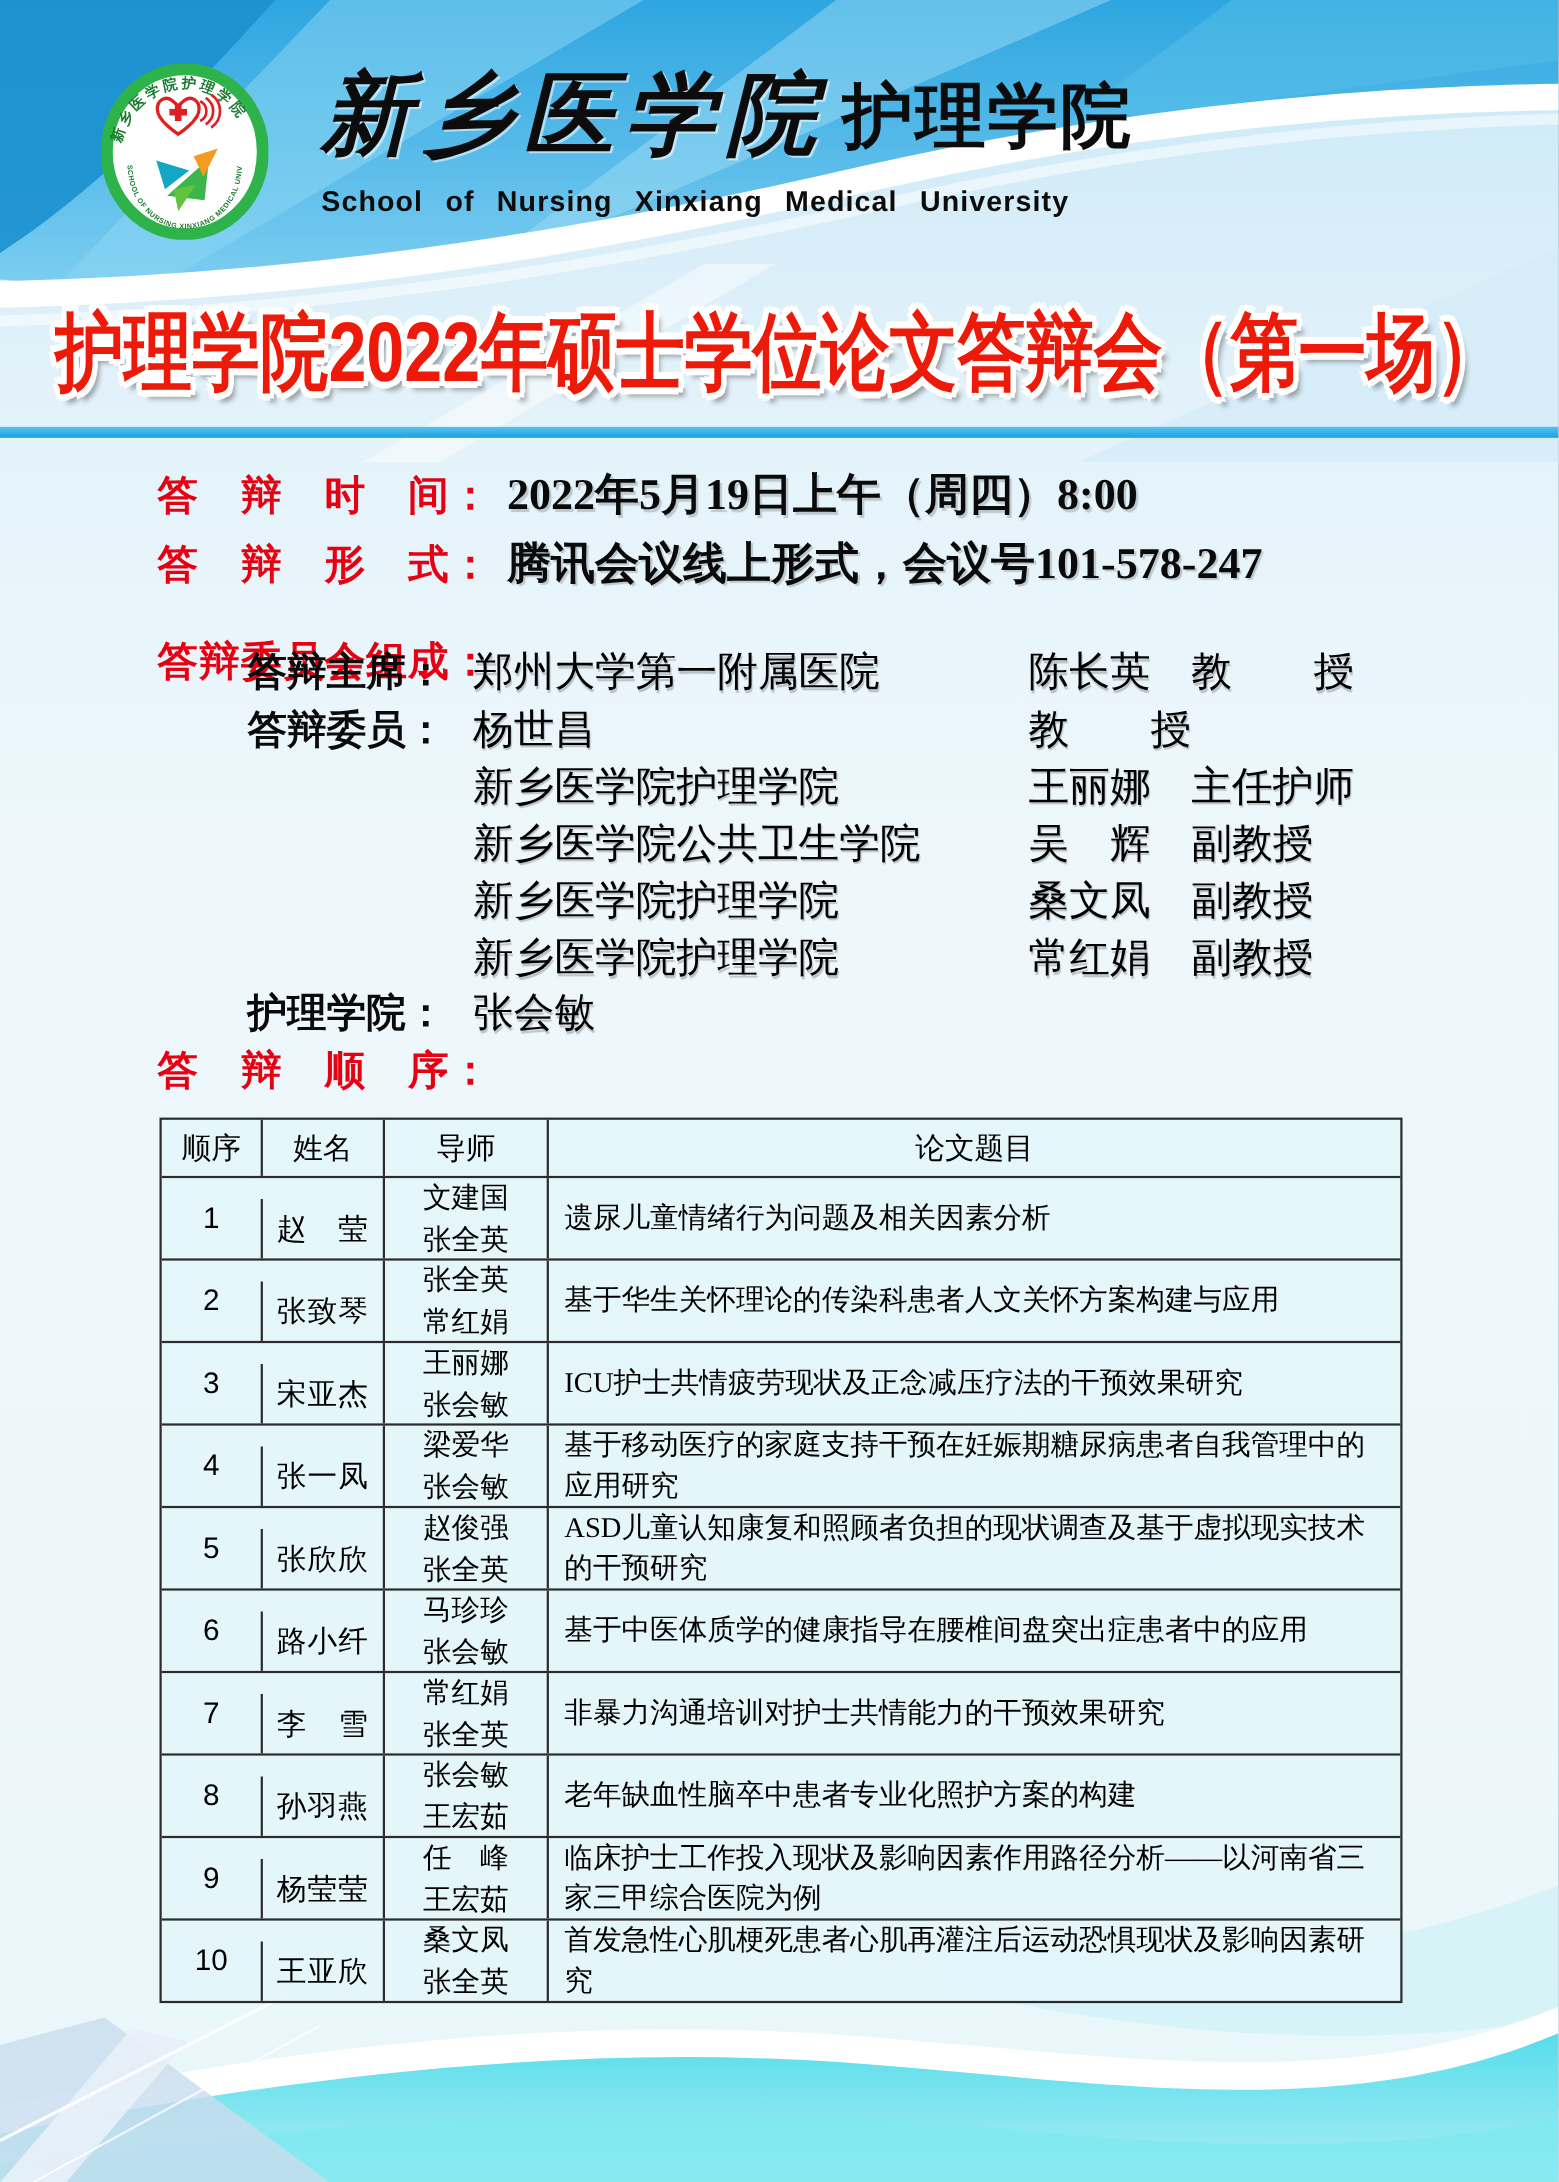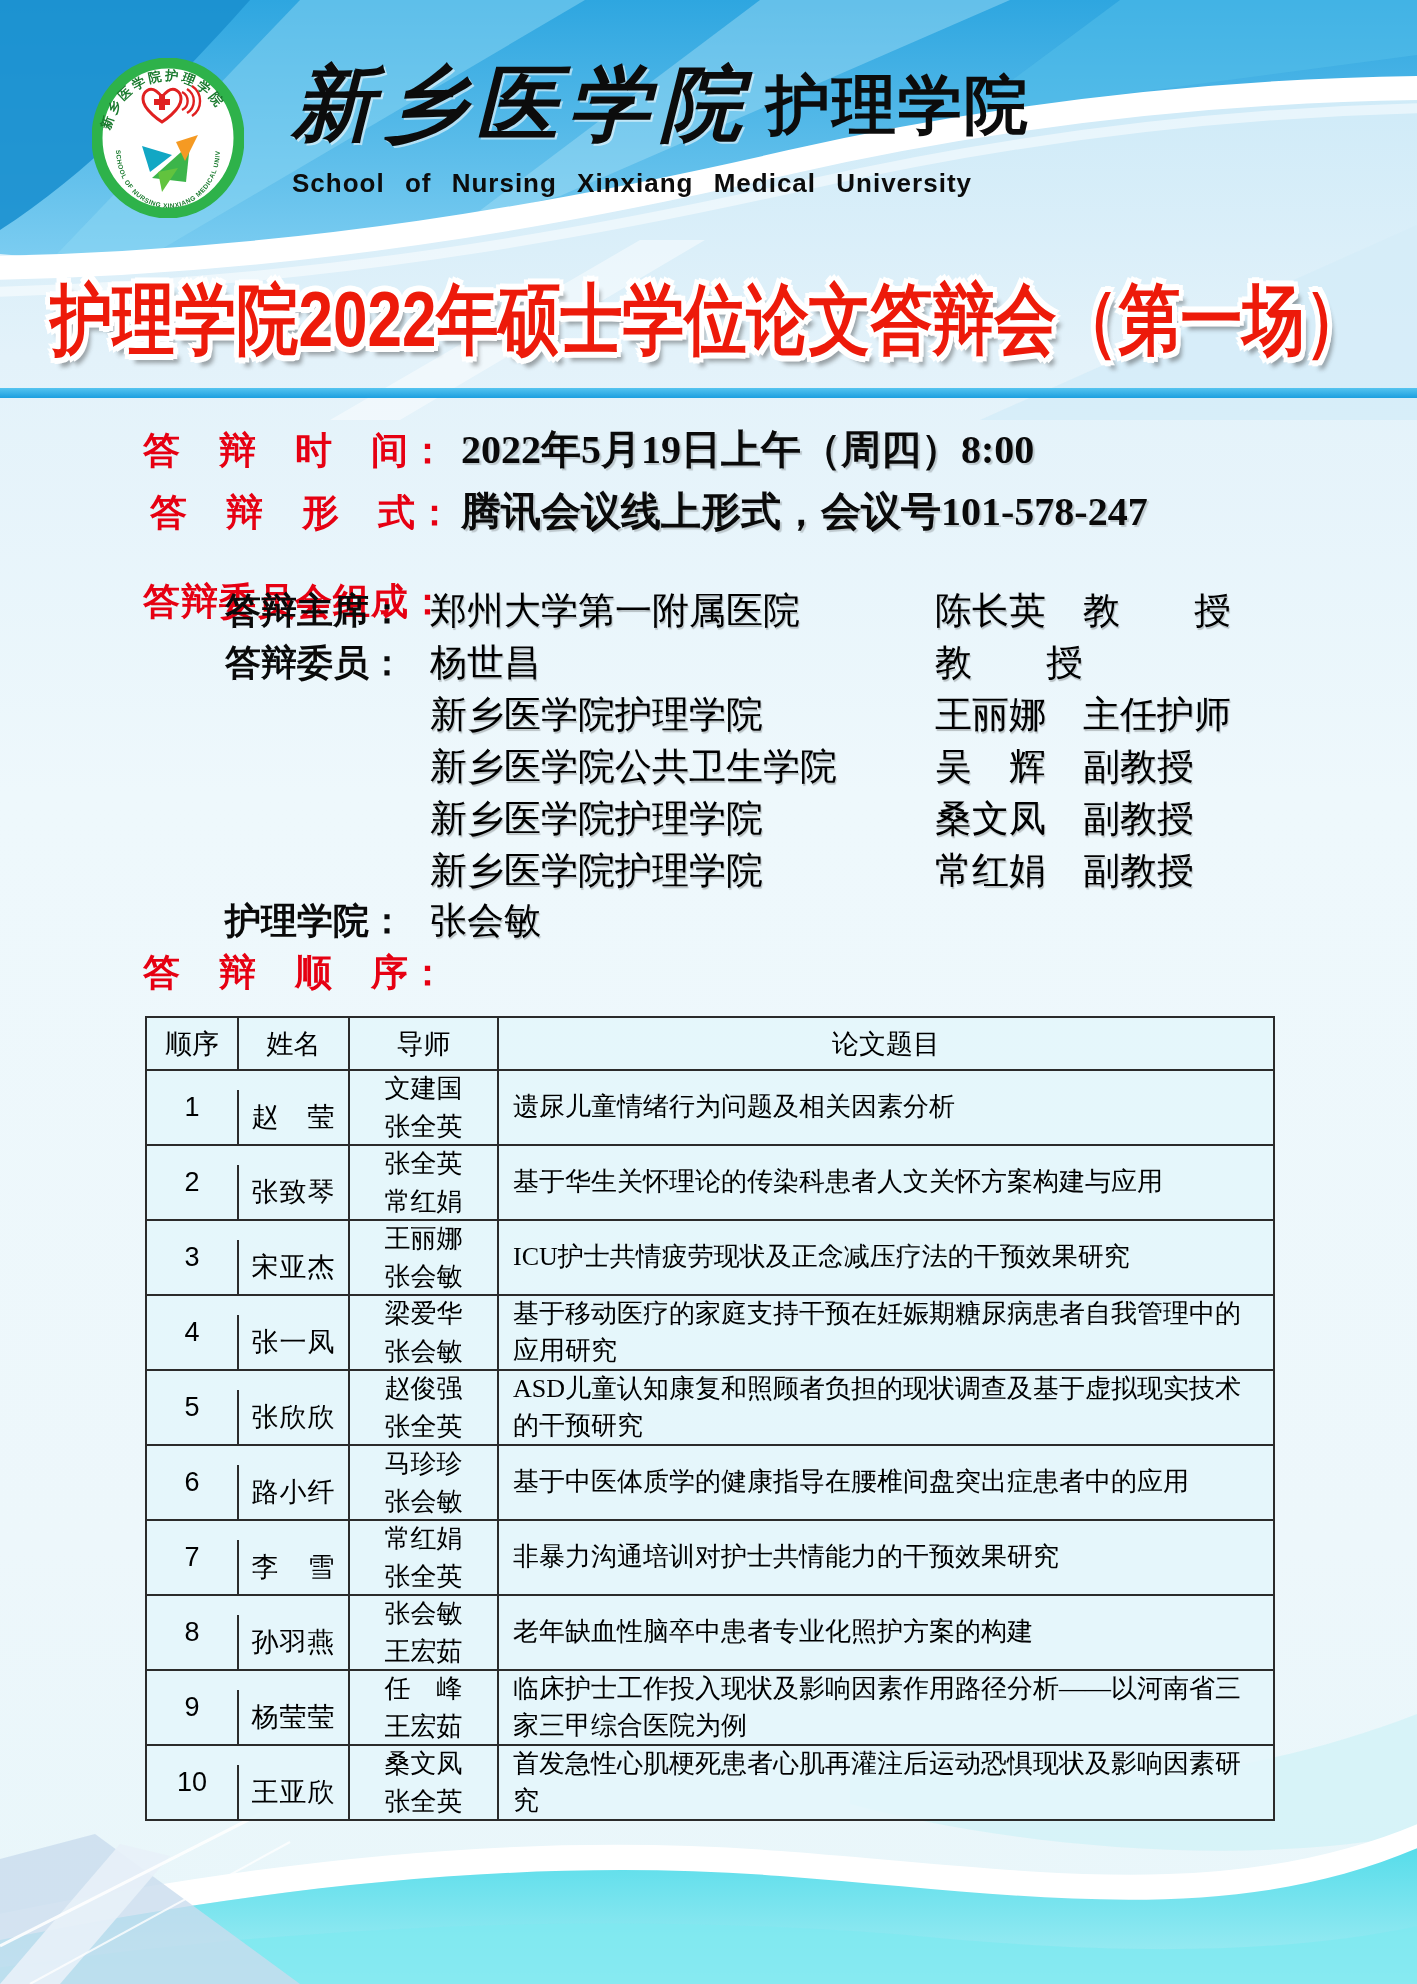--- a/index.html
+++ b/index.html
@@ -41,7 +41,7 @@
   .black-value{font-size:40px;font-weight:700;font-family:"Liberation Serif",serif;color:#0a0a0a;
     white-space:nowrap;text-shadow:2px 2px 1px rgba(0,0,0,.18);}
   .line-time{top:422px;}
-  .line-format{top:484px;text-align:center;}
+  .line-format{top:484px;}
   .committee-head{position:absolute;left:143px;top:540px;margin-top:37px;}
 
   .committee{position:absolute;left:225px;top:585px;width:1100px;}

